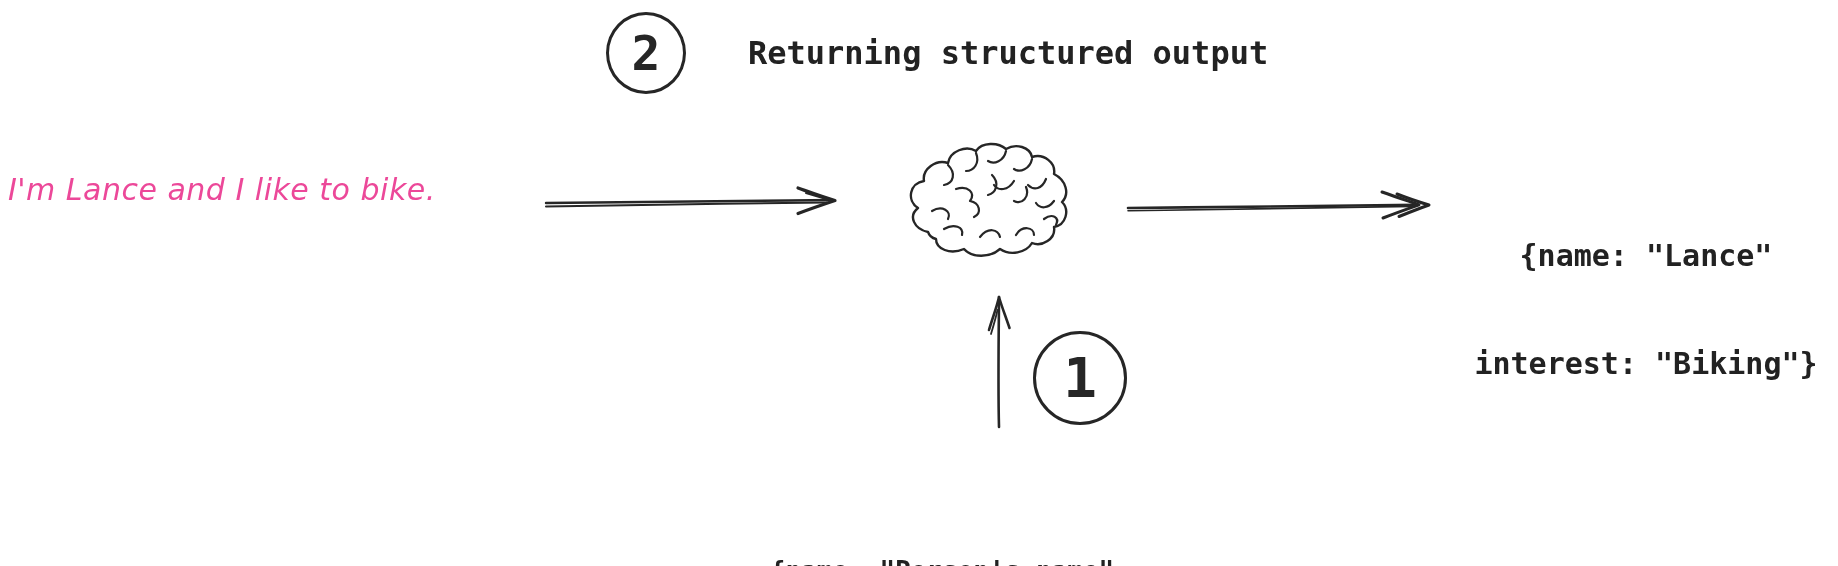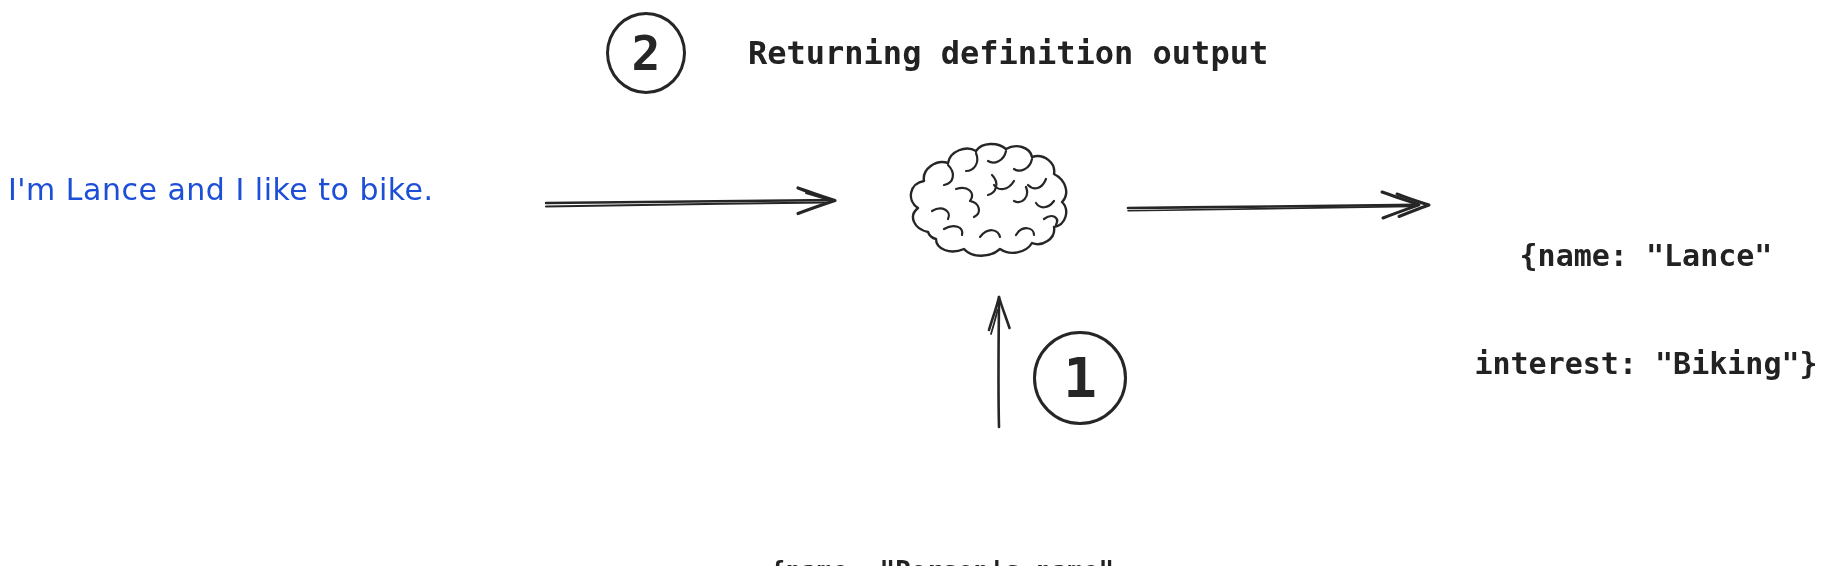--- a/index.html
+++ b/index.html
@@ -46,7 +46,7 @@
   <div class="abs step-circle" id="circle2">
     <span>2</span>
   </div>
-  <div class="abs mono" id="title">Returning definition output</div>
+  <div class="abs mono" id="title">Returning structured output</div>
 
   <div class="abs" id="input-text">I'm Lance and I like to bike.</div>
 

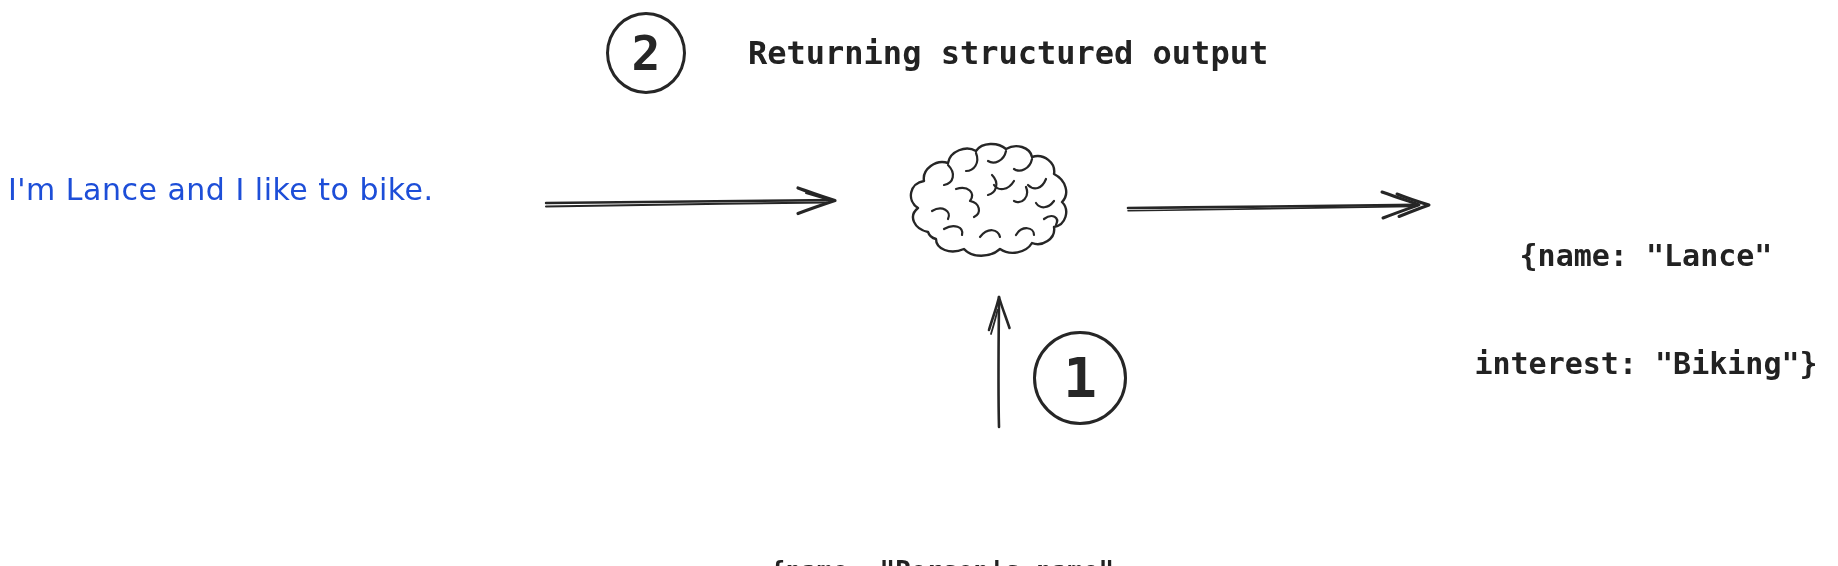--- a/index.html
+++ b/index.html
@@ -27,7 +27,7 @@
   #input-text{
     left:8px;top:172px;font-size:30px;white-space:nowrap;
     font-family:"DejaVu Sans",cursive,sans-serif;
-    font-weight:500;color:#1d4ed8;letter-spacing:0.5px;
+    font-style:italic;font-weight:500;color:#ec4899;letter-spacing:0.5px;
   }
   #input-arrow{left:544px;top:181px;}
   #brain{left:898px;top:140px;}

